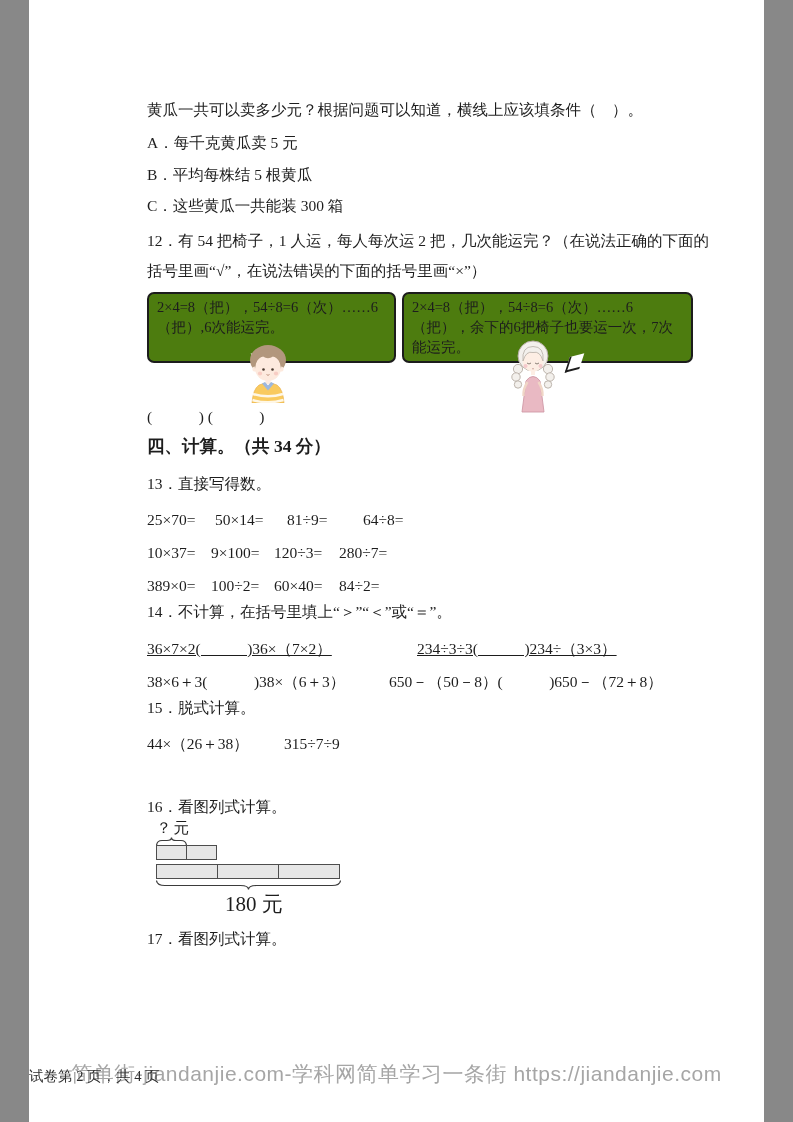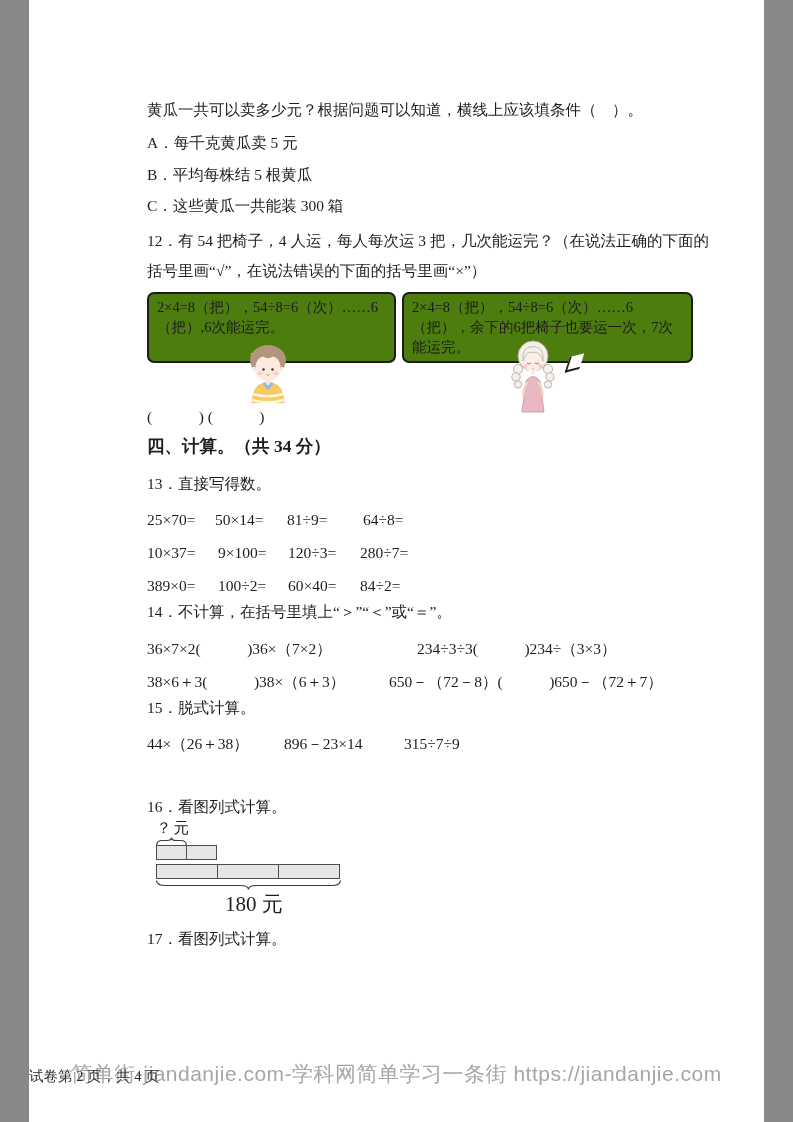--- a/index.html
+++ b/index.html
@@ -74,7 +74,7 @@
   <p class="abs line" style="top:165px">B．平均每株结 5 根黄瓜</p>
   <p class="abs line" style="top:196px">C．这些黄瓜一共能装 300 箱</p>
 
-  <p class="abs wrap2" style="top:226px">12．有 54 把椅子，4 人运，每人每次运 3 把，几次能运完？（在说法正确的下面的括号里画“√”，在说法错误的下面的括号里画“×”）</p>
+  <p class="abs wrap2" style="top:226px">12．有 54 把椅子，1 人运，每人每次运 2 把，几次能运完？（在说法正确的下面的括号里画“√”，在说法错误的下面的括号里画“×”）</p>
 
   <div class="bubbles">
     <div class="bubble b-left">

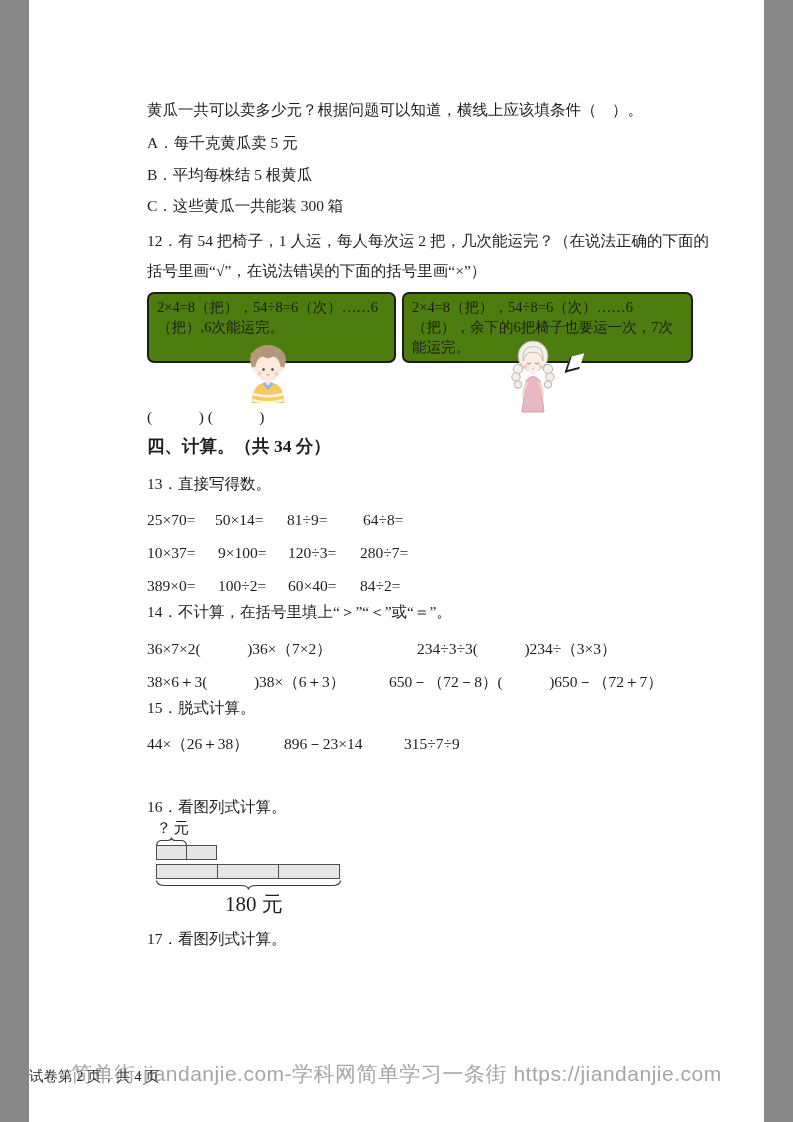--- a/index.html
+++ b/index.html
@@ -33,7 +33,7 @@
   .q13rows { position:absolute; left:118px; top:503px; width:470px; }
   .q13rows .row { display:grid; line-height:33px; }
   .q13rows .r1 { grid-template-columns:68px 72px 76px auto; }
-  .q13rows .r2, .q13rows .r3 { grid-template-columns:64px 63px 65px auto;gap:7px; }
+  .q13rows .r2, .q13rows .r3 { grid-template-columns:64px 63px 65px auto; }
   .q14rows { position:absolute; left:118px; top:632px; width:560px; }
   .q14rows .row { display:grid; line-height:33px; }
   .q14rows .r1 { grid-template-columns:270px auto; }

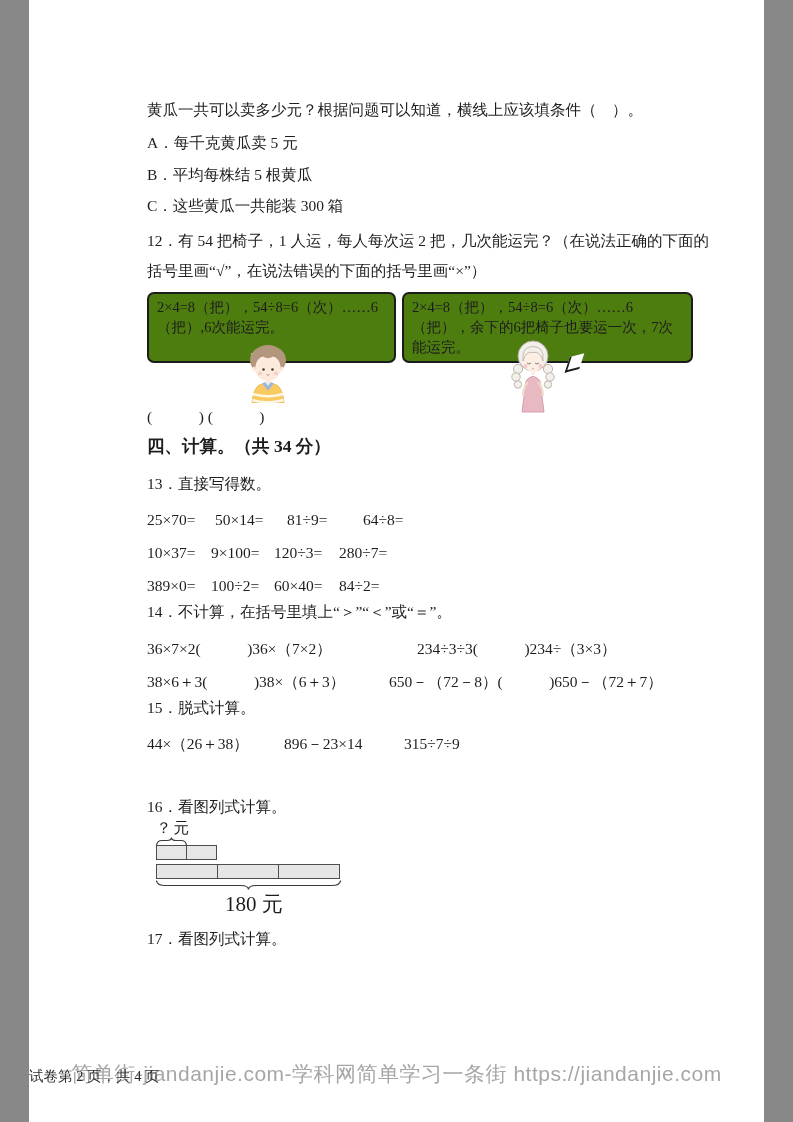--- a/index.html
+++ b/index.html
@@ -36,7 +36,7 @@
   .q13rows .r2, .q13rows .r3 { grid-template-columns:64px 63px 65px auto; }
   .q14rows { position:absolute; left:118px; top:632px; width:560px; }
   .q14rows .row { display:grid; line-height:33px; }
-  .q14rows .r1 { grid-template-columns:270px auto; }
+  .q14rows .r1 { grid-template-columns:270px auto;text-decoration:underline; }
   .q14rows .r2 { grid-template-columns:242px auto; }
   .q15rows { position:absolute; left:118px; top:727px; width:560px; }
   .q15rows .row { display:grid; line-height:33px; }

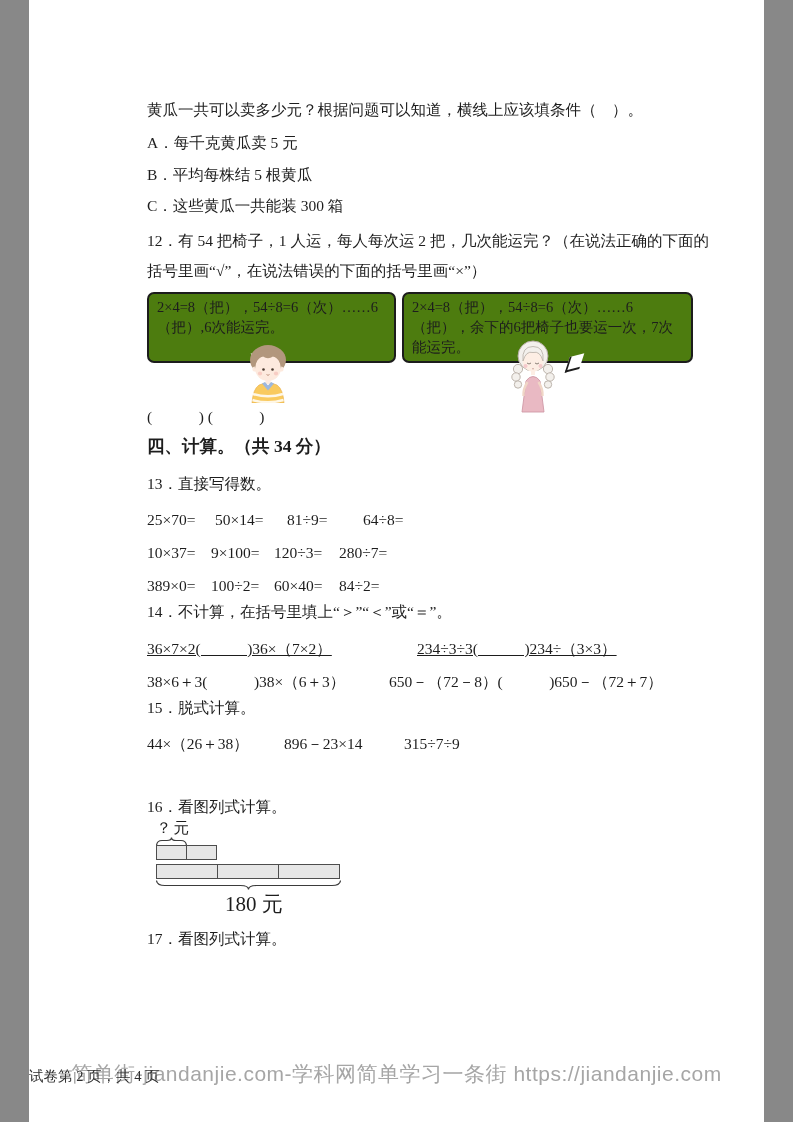--- a/index.html
+++ b/index.html
@@ -160,7 +160,7 @@
     </div>
     <div class="row r2">
       <span>38×6＋3(　　　)38×（6＋3）</span>
-      <span>650－（72－8）(　　　)650－（72＋7）</span>
+      <span>650－（50－8）(　　　)650－（72＋8）</span>
     </div>
   </div>
 

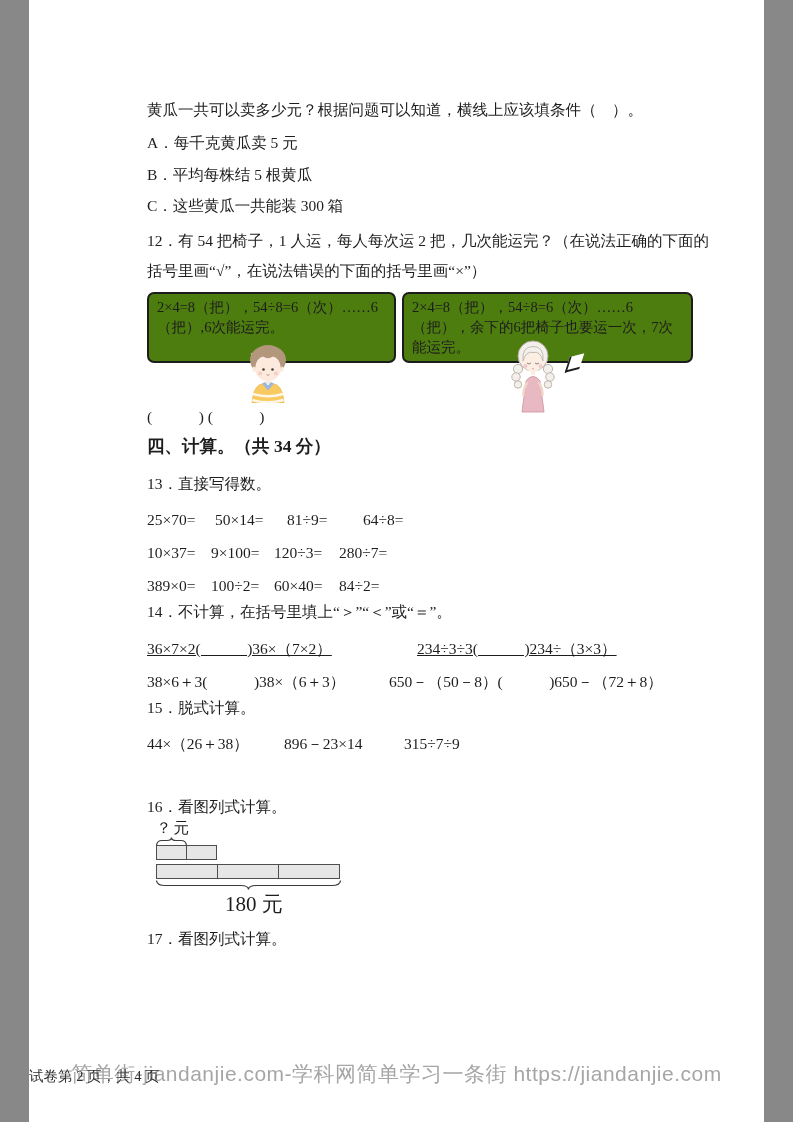--- a/index.html
+++ b/index.html
@@ -168,7 +168,6 @@
   <div class="q15rows">
     <div class="row r2">
       <span>44×（26＋38）</span>
-      <span>896－23×14</span>
       <span>315÷7÷9</span>
     </div>
   </div>

